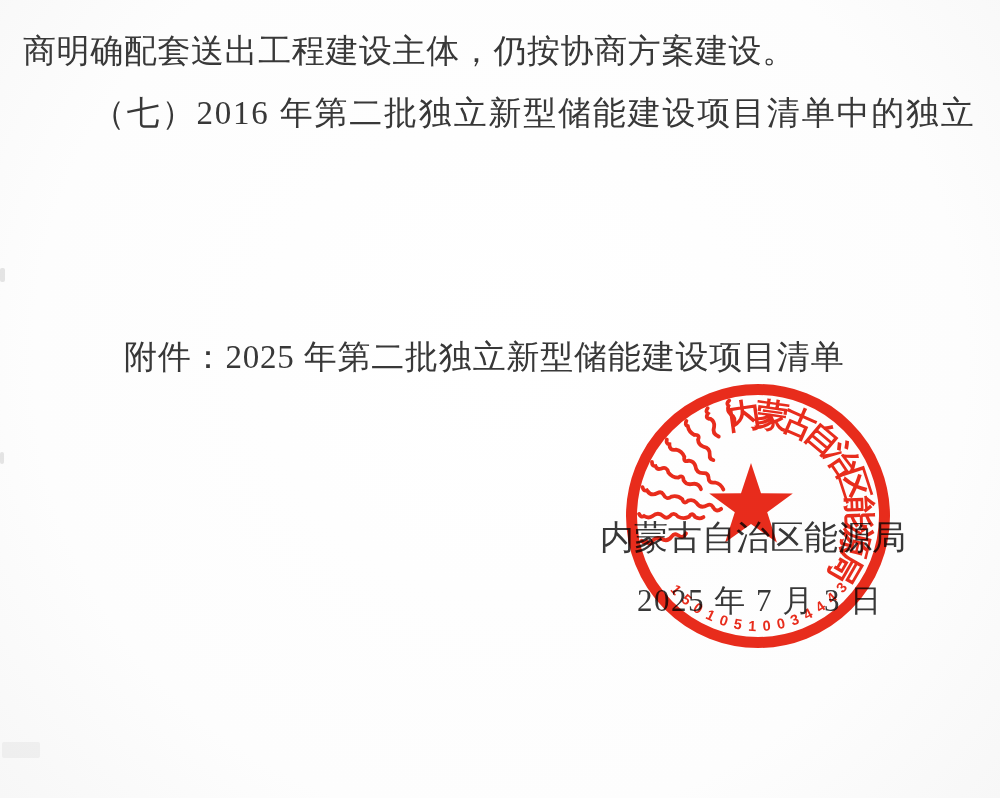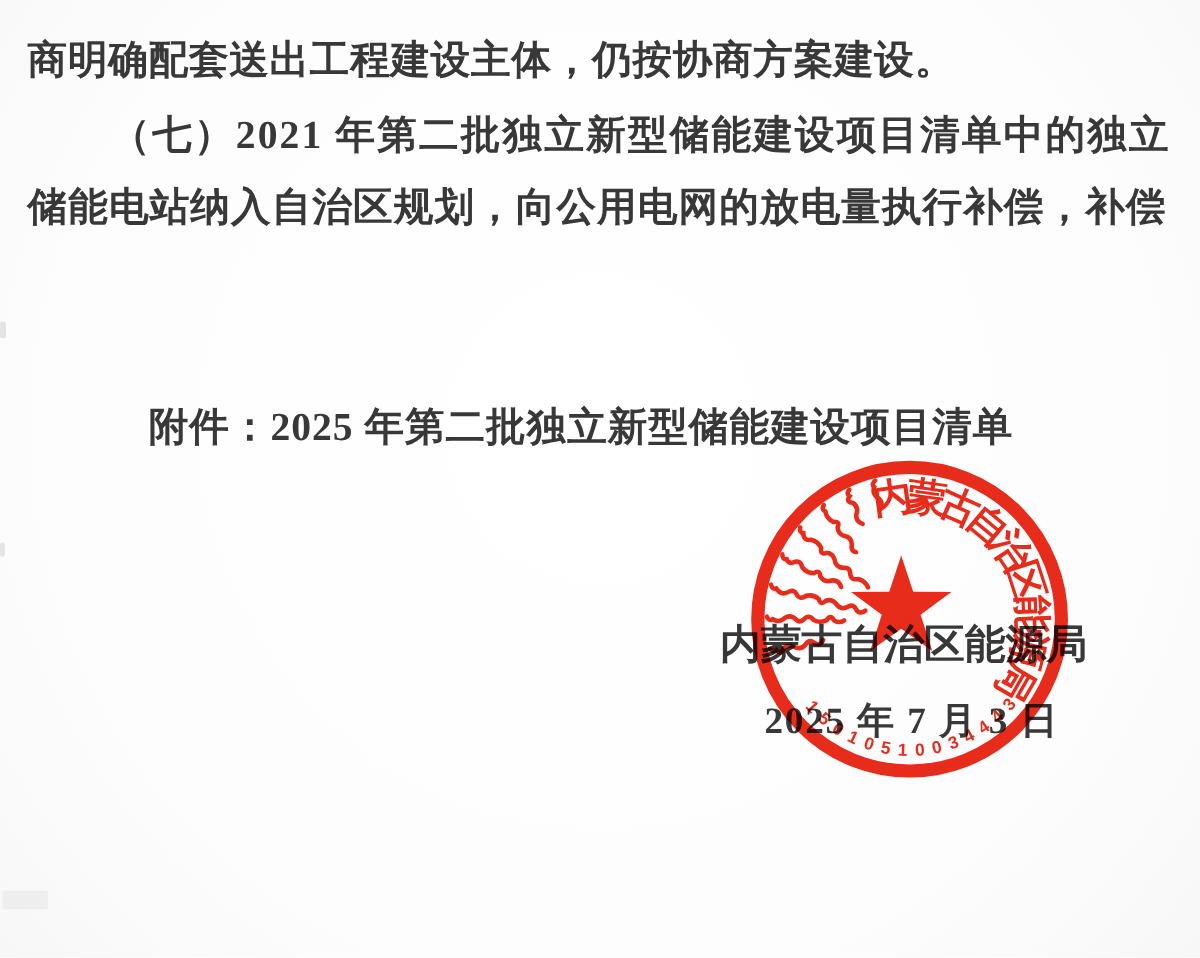--- a/index.html
+++ b/index.html
@@ -19,7 +19,6 @@
     letter-spacing:1px;
     white-space:nowrap;
     line-height:1.1;
-    font-weight:bold;
   }
   #line1{left:23px;top:33px;letter-spacing:0.6px;}
   #line2{left:92px;top:95px;letter-spacing:1.8px;}

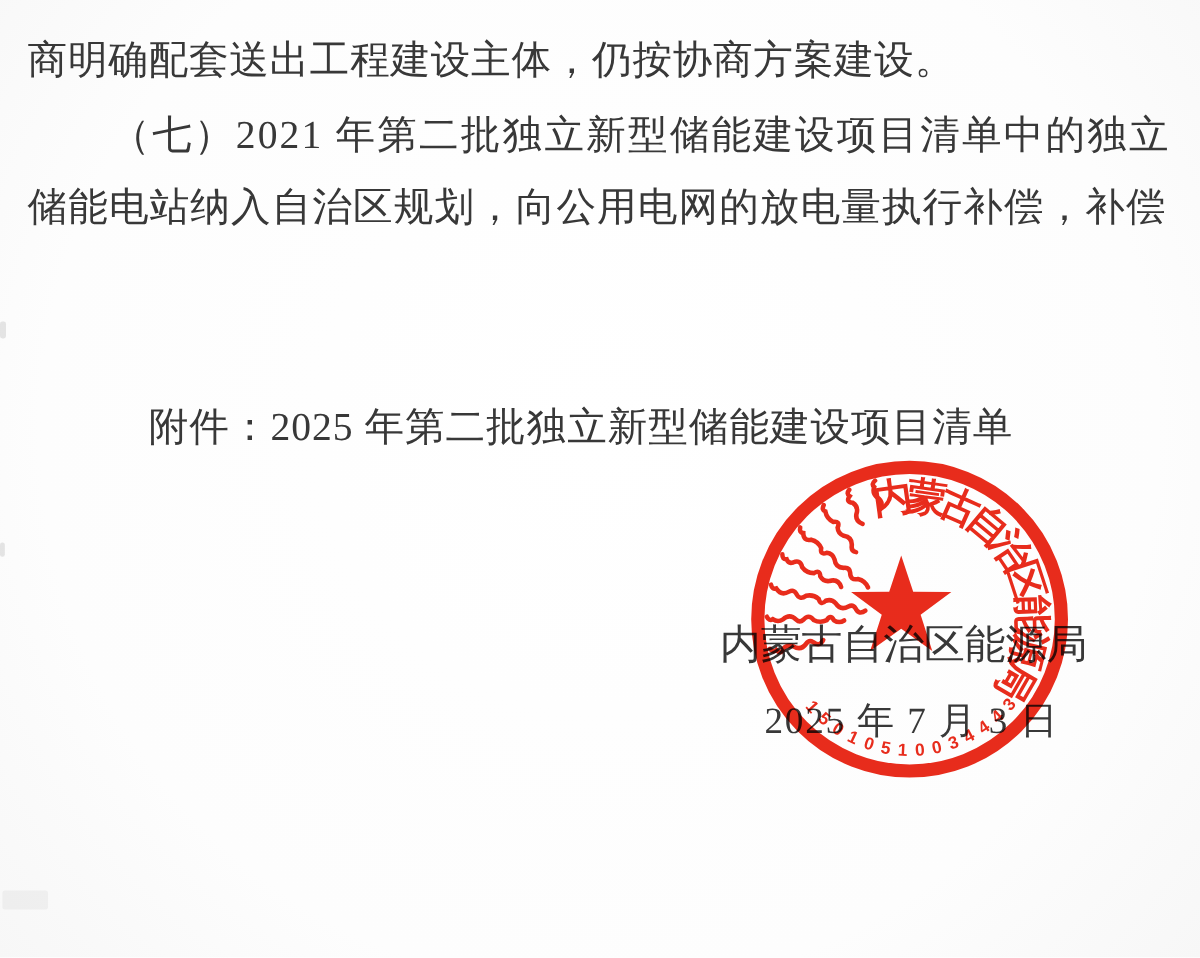--- a/index.html
+++ b/index.html
@@ -54,7 +54,7 @@
 <div class="page">
 
   <div class="tline" id="line1">商明确配套送出工程建设主体，仍按协商方案建设。</div>
-  <div class="tline" id="line2">（七）2021 年第二批独立新型储能建设项目清单中的独立</div>
+  <div class="tline" id="line2">（七）2016 年第二批独立新型储能建设项目清单中的独立</div>
   <div class="tline" id="line3">储能电站纳入自治区规划，向公用电网的放电量执行补偿，补偿</div>
 
   <div class="tline" id="attach">附件：2025 年第二批独立新型储能建设项目清单</div>

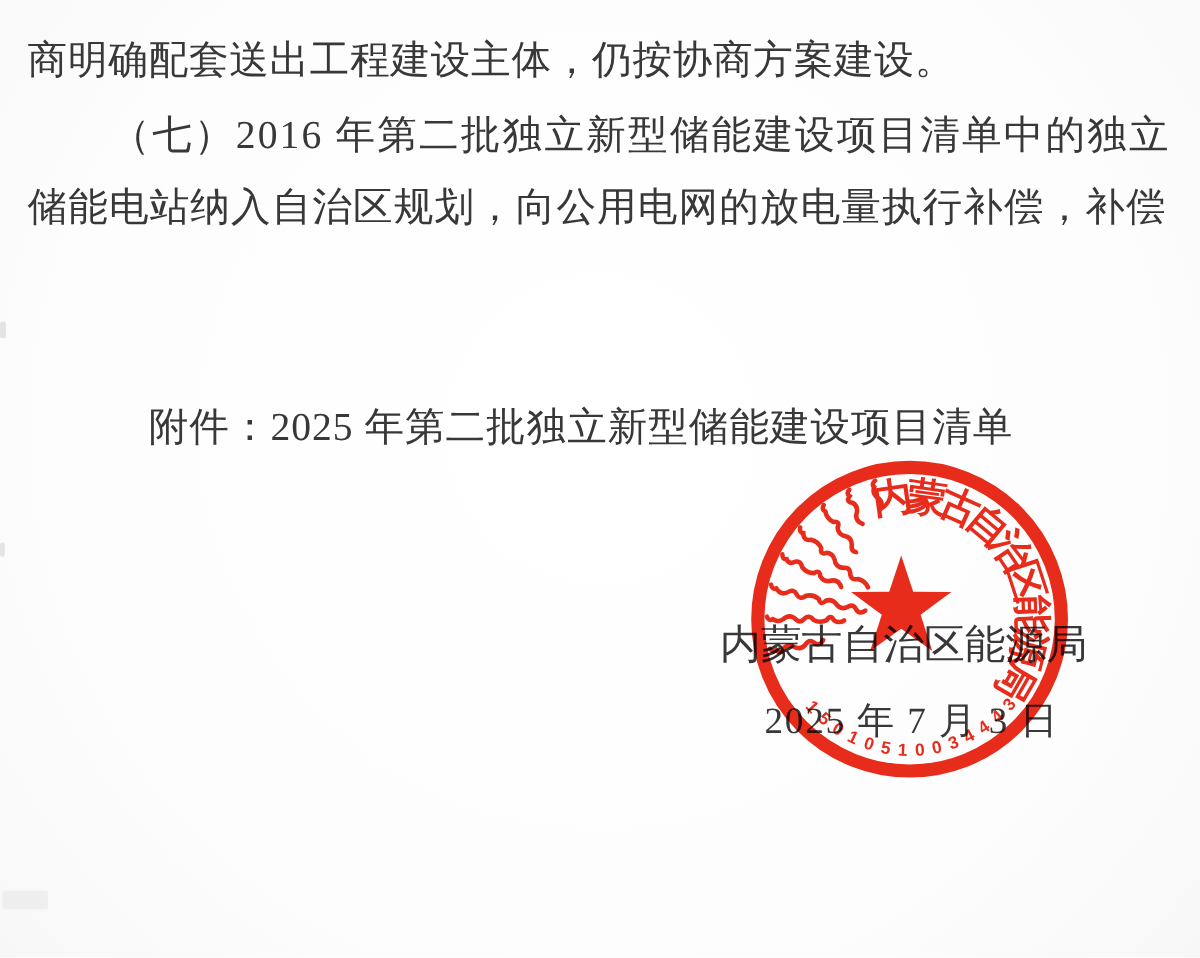--- a/index.html
+++ b/index.html
@@ -55,7 +55,6 @@
 
   <div class="tline" id="line1">商明确配套送出工程建设主体，仍按协商方案建设。</div>
   <div class="tline" id="line2">（七）2016 年第二批独立新型储能建设项目清单中的独立</div>
-  <div class="tline" id="line3">储能电站纳入自治区规划，向公用电网的放电量执行补偿，补偿</div>
 
   <div class="tline" id="attach">附件：2025 年第二批独立新型储能建设项目清单</div>
 

